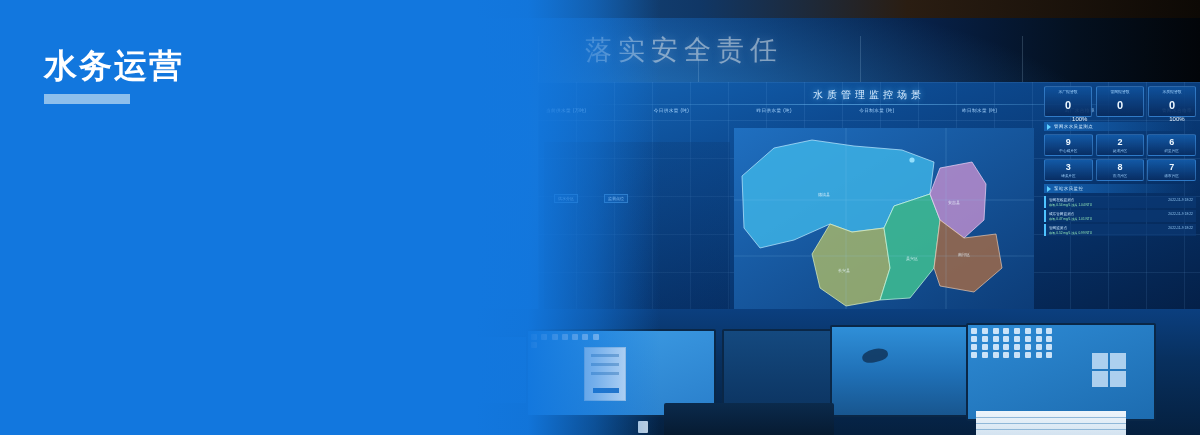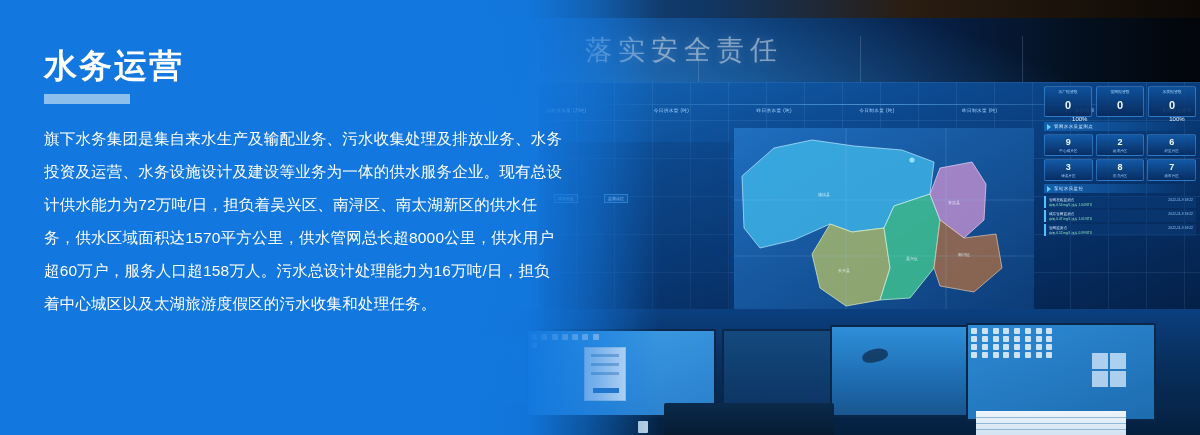--- a/index.html
+++ b/index.html
@@ -156,6 +156,7 @@
       <div class="dash">
         <div class="dash-grid"></div>
 
+        <div class="dash-title">水质管理监控场景</div>
         <div class="dash-title-rule"></div>
 
         <div class="kpi-row">

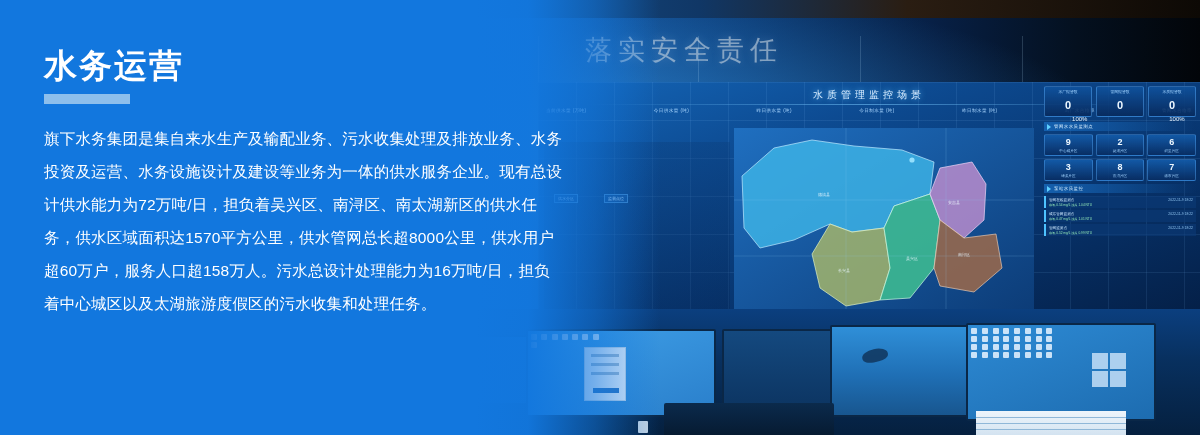--- a/index.html
+++ b/index.html
@@ -399,9 +399,6 @@
   <div class="content">
     <h1 class="title">水务运营</h1>
     <div class="rule"></div>
-    <div class="body">
-      <p>旗下水务集团是集自来水生产及输配业务、污水收集处理及排放业务、水务投资及运营、水务设施设计及建设等业务为一体的供水服务企业。现有总设计供水能力为72万吨/日，担负着吴兴区、南浔区、南太湖新区的供水任务，供水区域面积达1570平方公里，供水管网总长超8000公里，供水用户超60万户，服务人口超158万人。污水总设计处理能力为16万吨/日，担负着中心城区以及太湖旅游度假区的污水收集和处理任务。</p>
-    </div>
   </div>
 
 </div>

